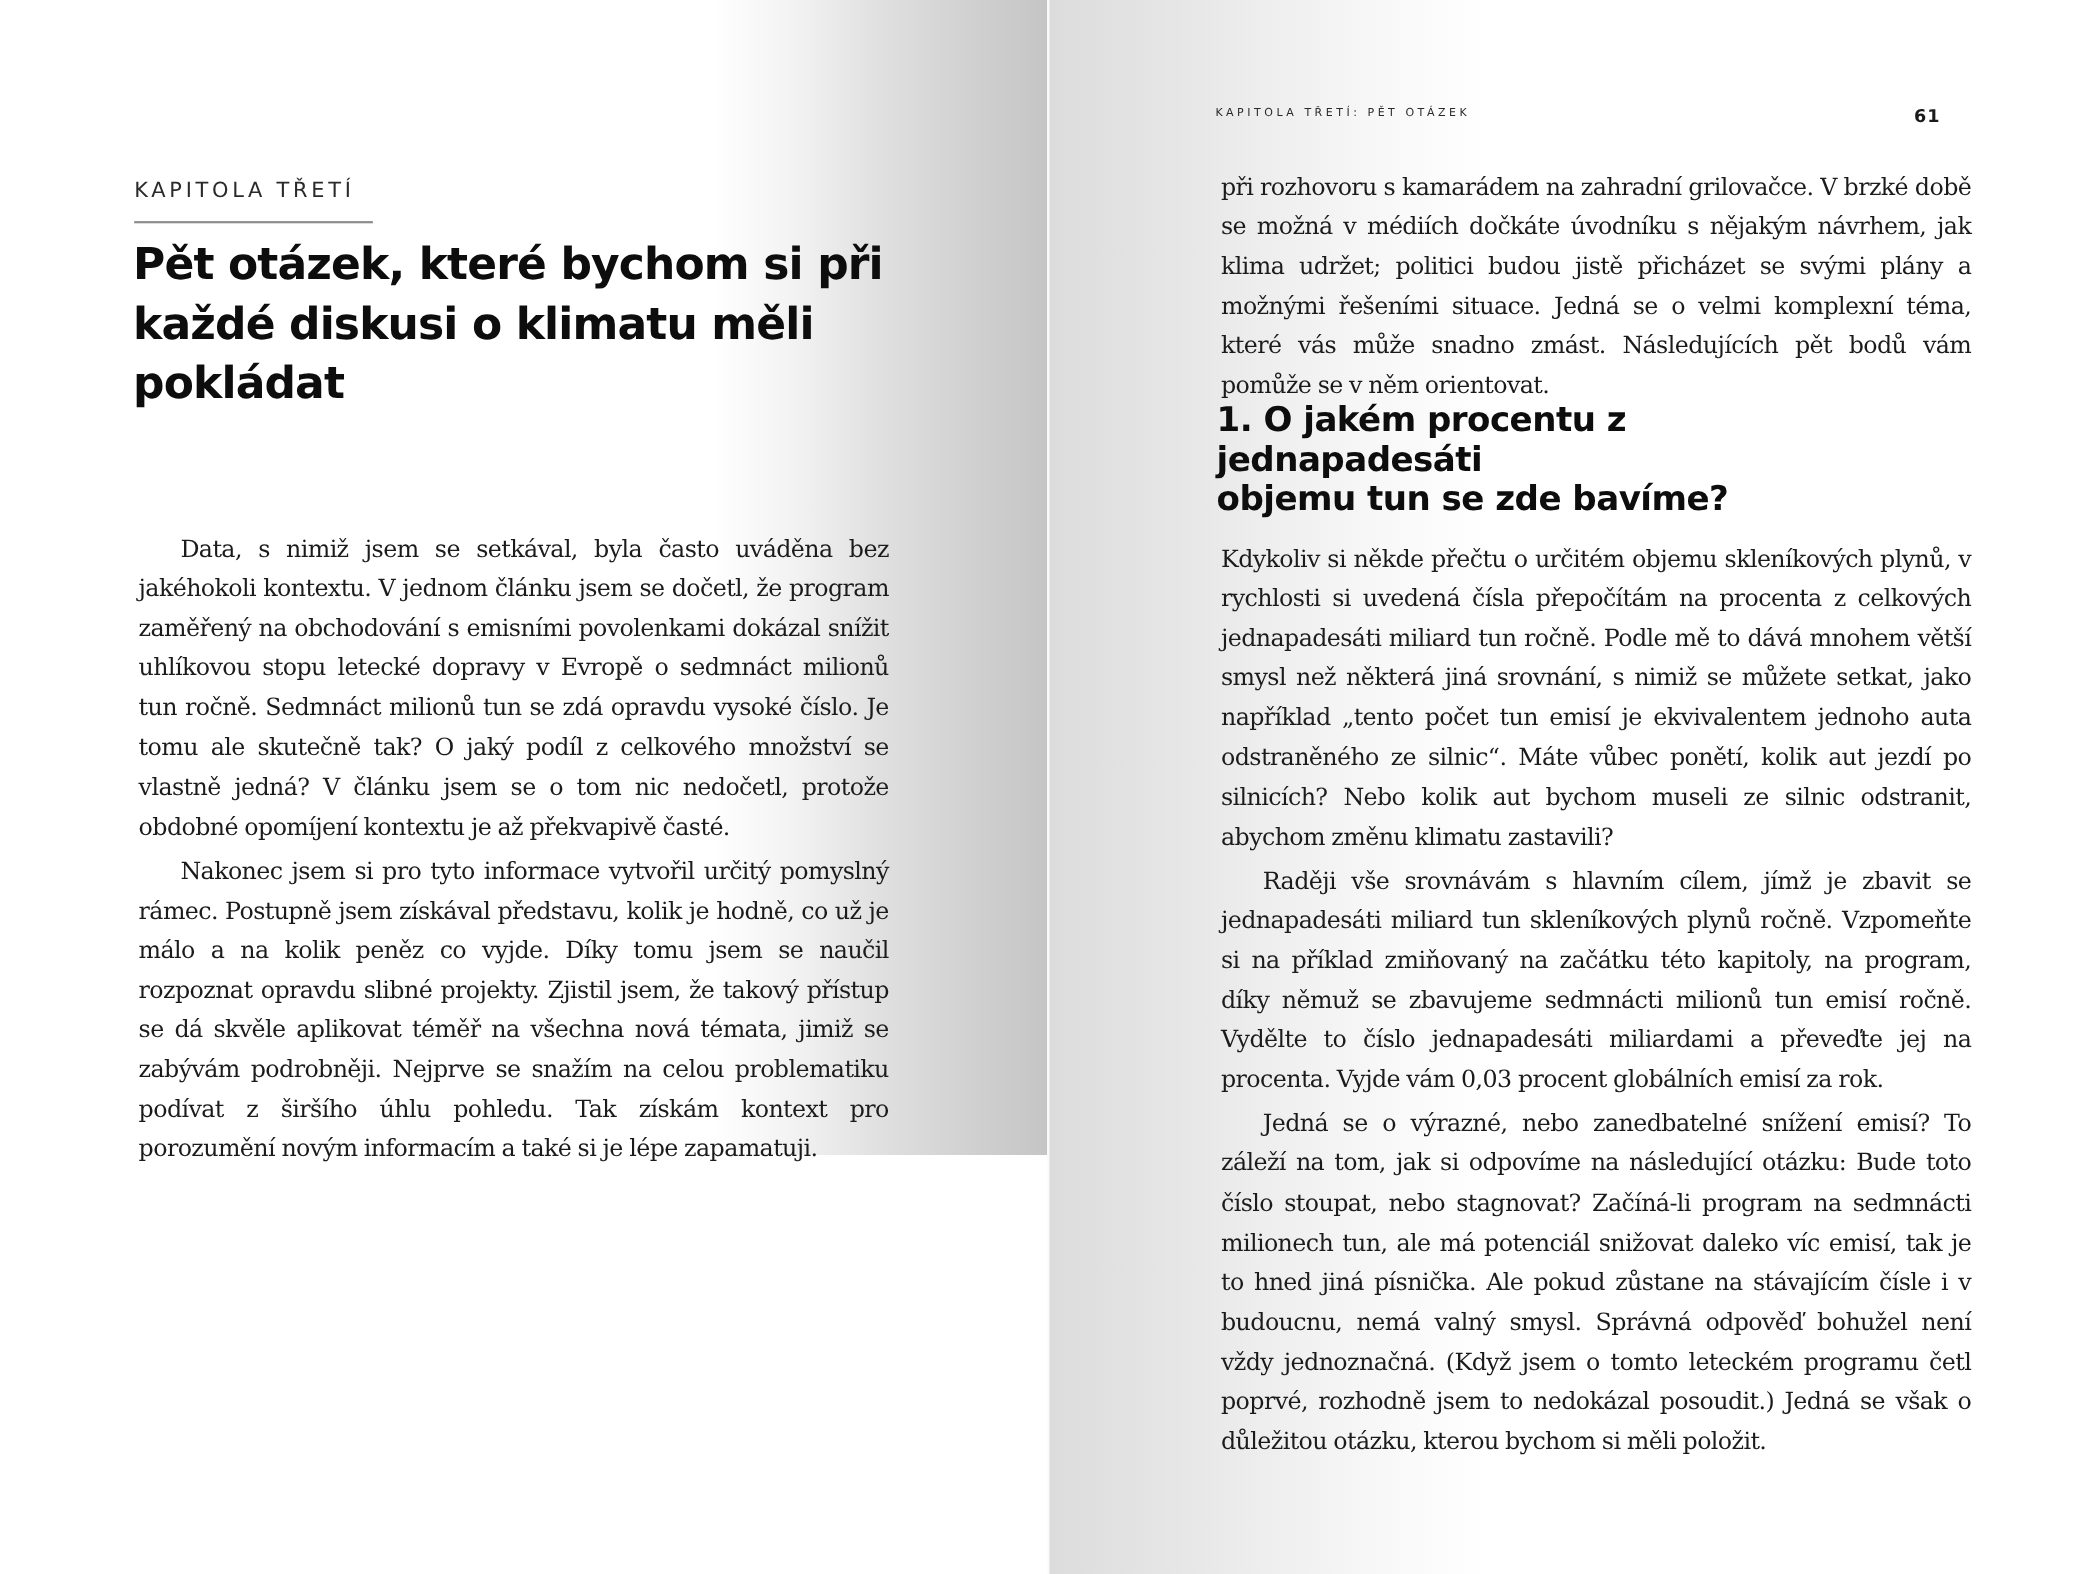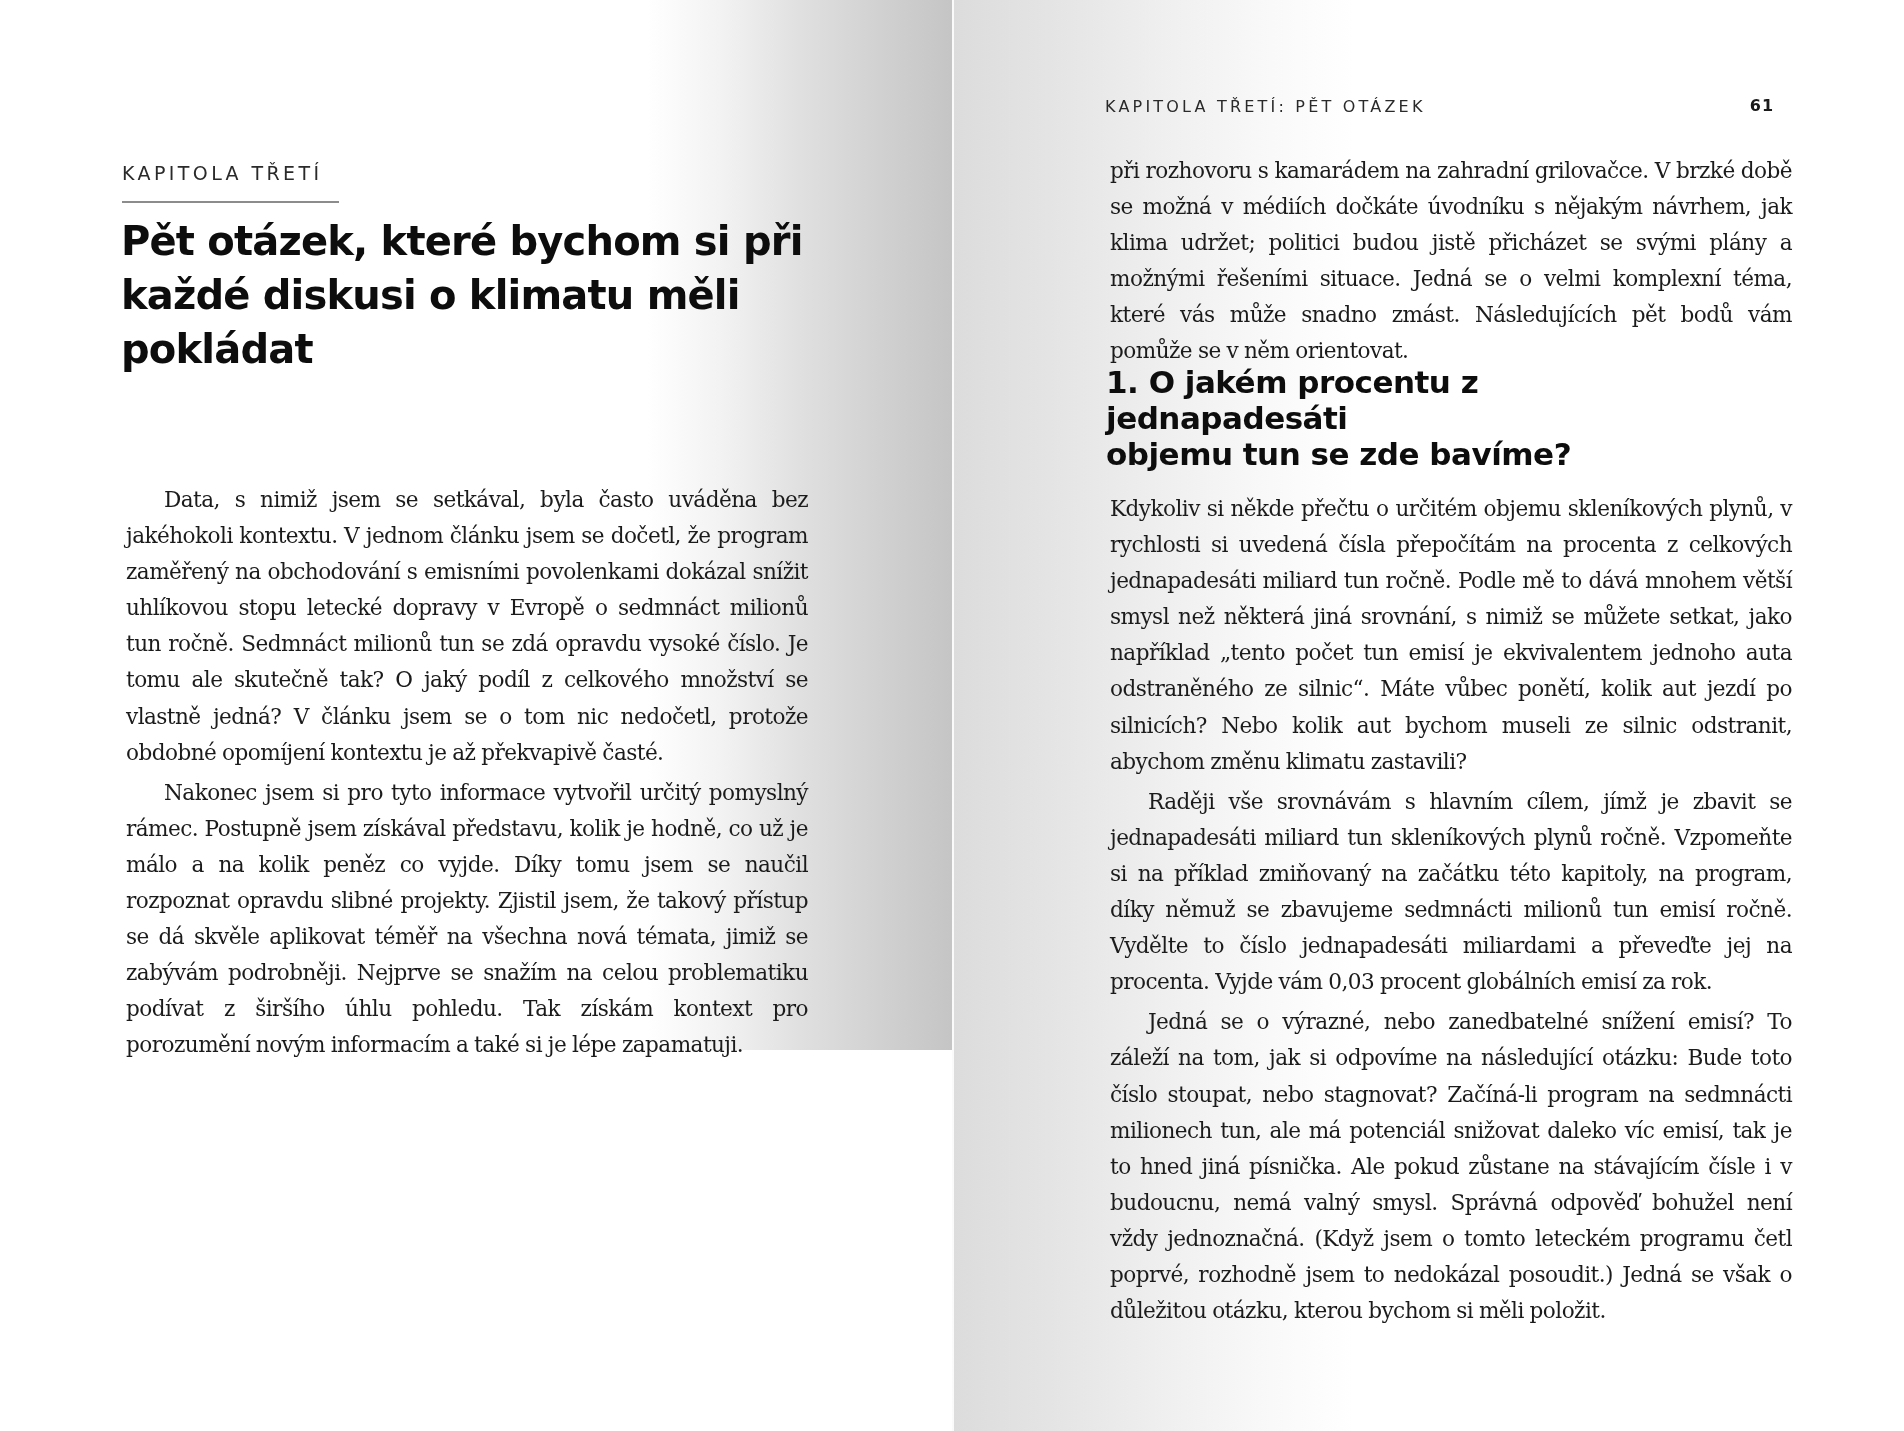--- a/index.html
+++ b/index.html
@@ -48,7 +48,7 @@
 
   .running-head {
     position: absolute; left: 1105px; top: 97px;
-    font-size: 16px; letter-spacing: 3.2px; color: #2a2a2a;
+    font-size: 10px; letter-spacing: 3.2px; color: #2a2a2a;
   }
   .page-number {
     position: absolute; left: 1740px; top: 96px; width: 44px; text-align: center;

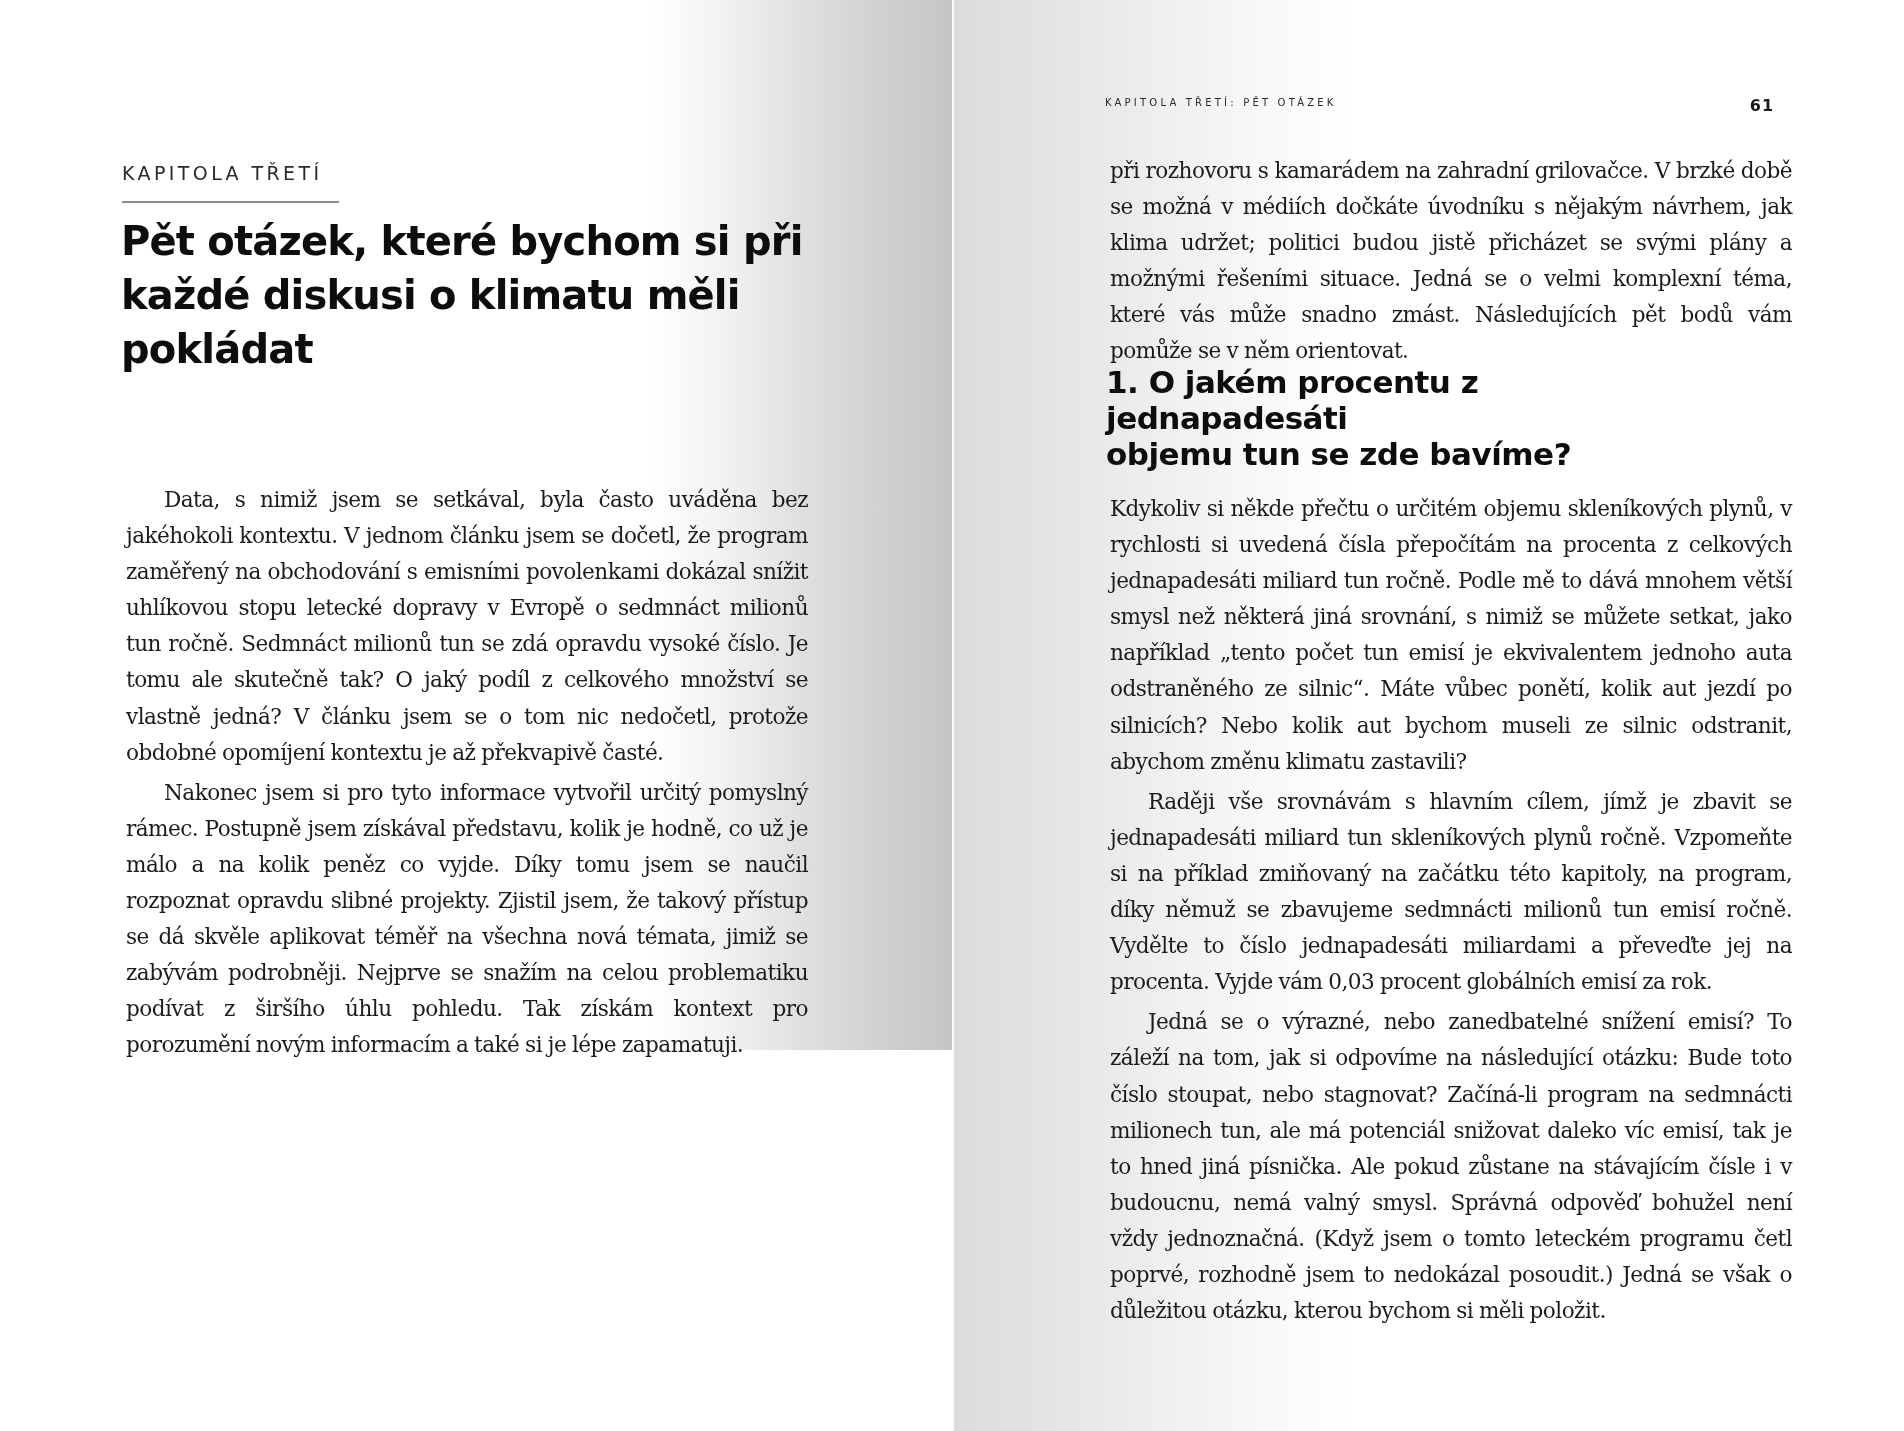--- a/index.html
+++ b/index.html
@@ -51,7 +51,7 @@
     font-size: 10px; letter-spacing: 3.2px; color: #2a2a2a;
   }
   .page-number {
-    position: absolute; left: 1740px; top: 96px; width: 44px; text-align: center;
+    position: absolute; left: 1740px; top: 96px; width: 44px; text-align: left;
     font-size: 16px; font-weight: bold; color: #1a1a1a; letter-spacing: 1px;
   }
   .section-heading {

